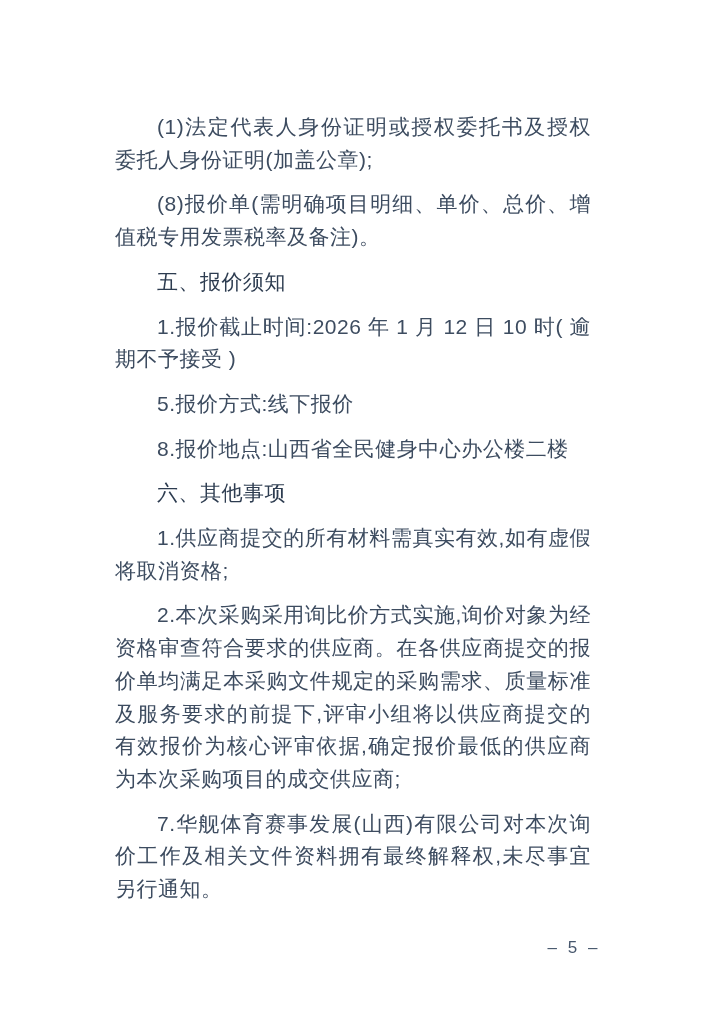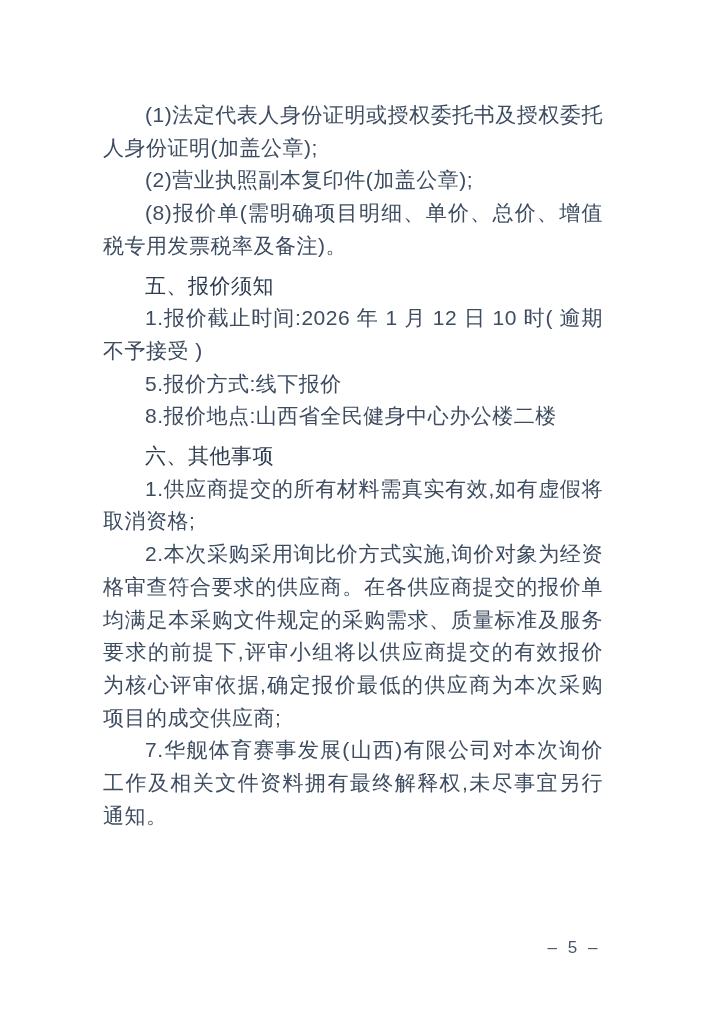--- a/index.html
+++ b/index.html
@@ -33,7 +33,7 @@
     letter-spacing: 0.5px;
   }
   .content p {
-    margin: 0;
+    margin: 12px;
     padding: 0;
     text-indent: 42px;
   }

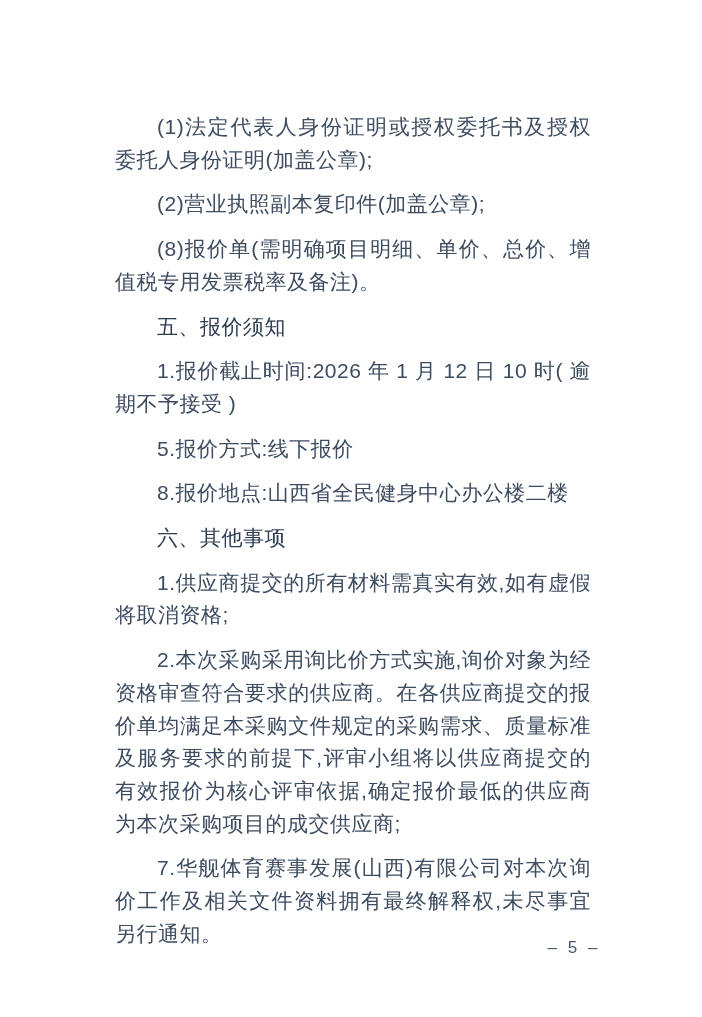--- a/index.html
+++ b/index.html
@@ -61,7 +61,6 @@
 <div class="page">
   <div class="content">
     <p>(1)法定代表人身份证明或授权委托书及授权委托人身份证明(加盖公章);</p>
-    <p>(2)营业执照副本复印件(加盖公章);</p>
     <p>(8)报价单(需明确项目明细、单价、总价、增值税专用发票税率及备注)。</p>
     <p class="heading">五、报价须知</p>
     <p>1.报价截止时间:2026 年 1 月 12 日 10 时( 逾期不予接受 )</p>

